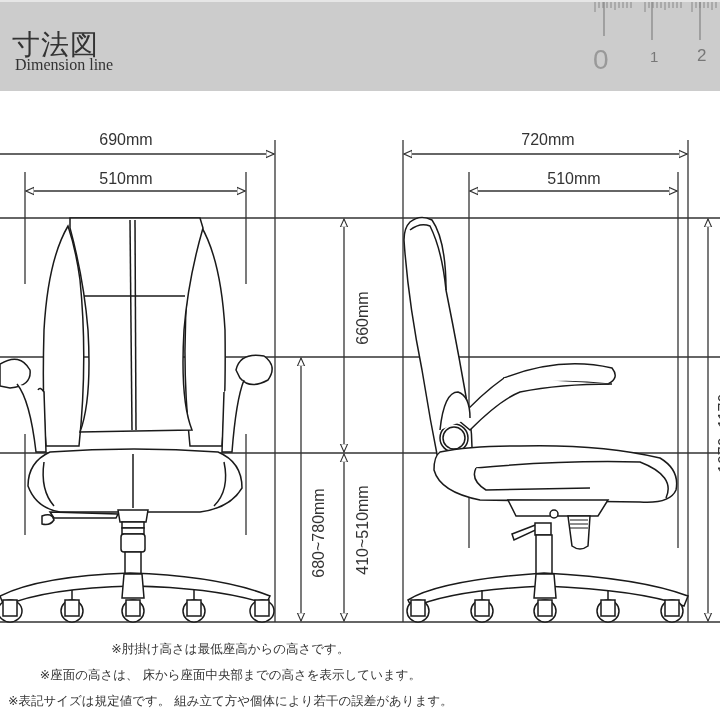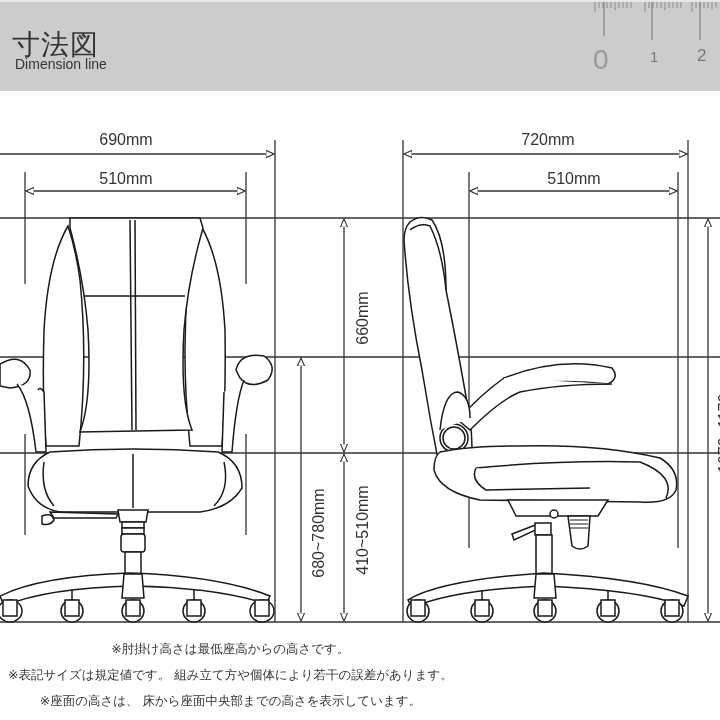--- a/index.html
+++ b/index.html
@@ -6,7 +6,7 @@
   body { width:720px; height:720px; position:relative; overflow:hidden; font-family:"DejaVu Sans", sans-serif; }
   .header { position:absolute; left:0; top:0; width:720px; height:91px; background:#cccccc; border-top:2px solid #e6e6e6; box-sizing:border-box; }
   .title-ja { position:absolute; left:12px; top:24px; font-size:28px; color:#333; letter-spacing:1px; }
-  .title-en { position:absolute; left:15px; top:54px; font-size:14px; color:#333; font-family:Liberation Sans, sans-serif; }
+  .title-en { position:absolute; left:15px; top:54px; font-size:16px; color:#333; font-family:Liberation Serif, serif; }
   .ruler { position:absolute; left:590px; top:0; width:130px; height:60px; }
   .ruler-num { position:absolute; font-family:"Liberation Sans", sans-serif; color:#777; }
   .n0 { left:593px; top:44px; font-size:28px; color:#999; }

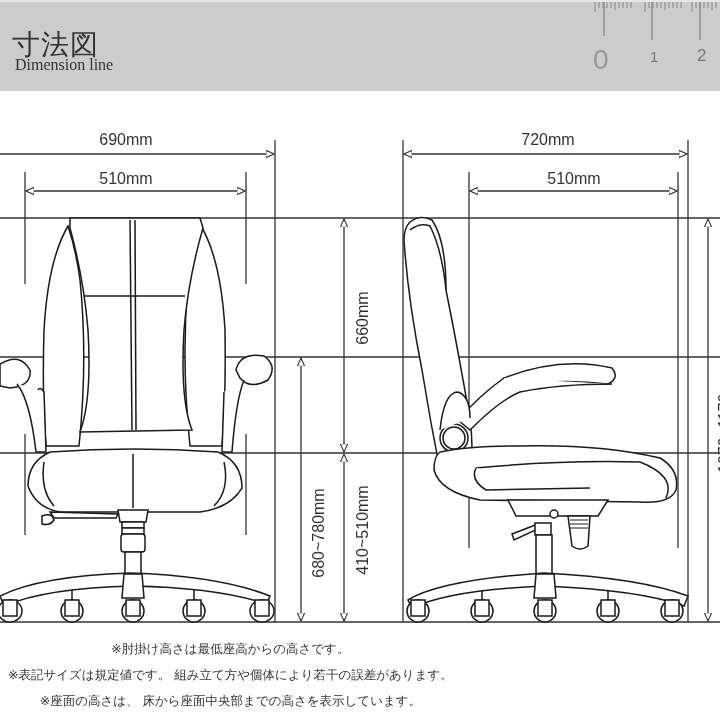--- a/index.html
+++ b/index.html
@@ -211,8 +211,8 @@
 
 <div class="notes">
   <div class="note">※肘掛け高さは最低座高からの高さです。</div>
+  <div class="note">※座面の高さは、 床から座面中央部までの高さを表示しています。</div>
   <div class="note">※表記サイズは規定値です。 組み立て方や個体により若干の誤差があります。</div>
-  <div class="note">※座面の高さは、 床から座面中央部までの高さを表示しています。</div>
 </div>
 
 </body></html>

